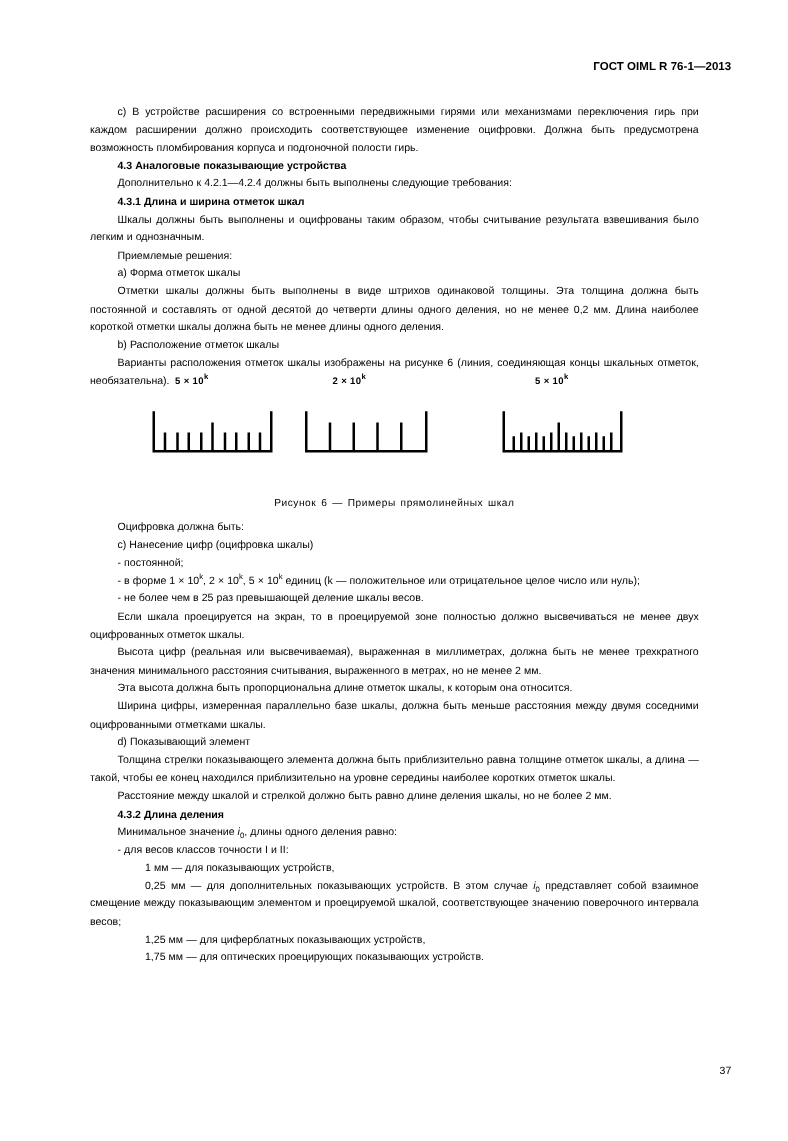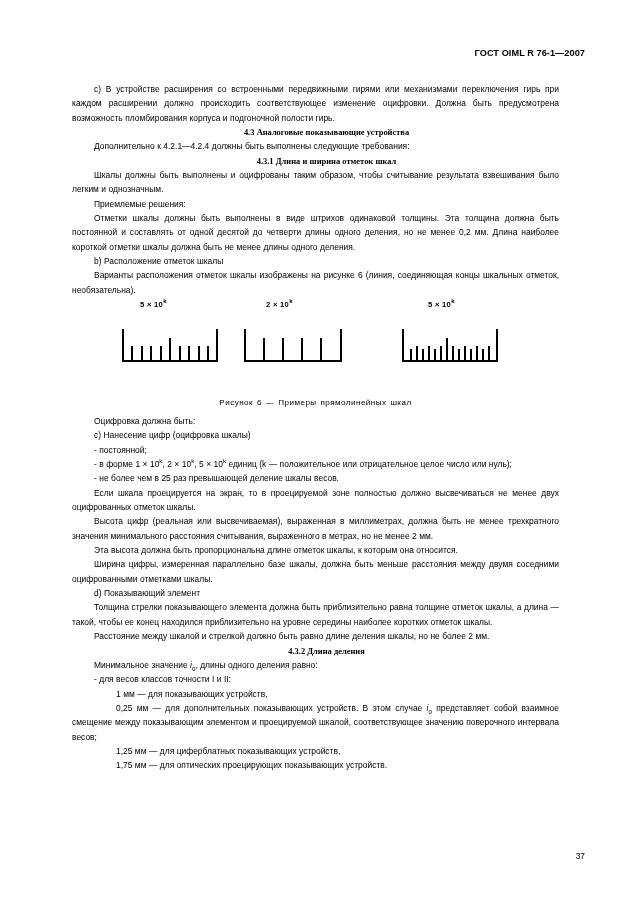--- a/index.html
+++ b/index.html
@@ -131,7 +131,7 @@
 
 <div class="page">
 
-  <div class="header">ГОСТ OIML R 76-1—2007</div>
+  <div class="header">ГОСТ OIML R 76-1—2013</div>
 
   <div class="body-col">
 

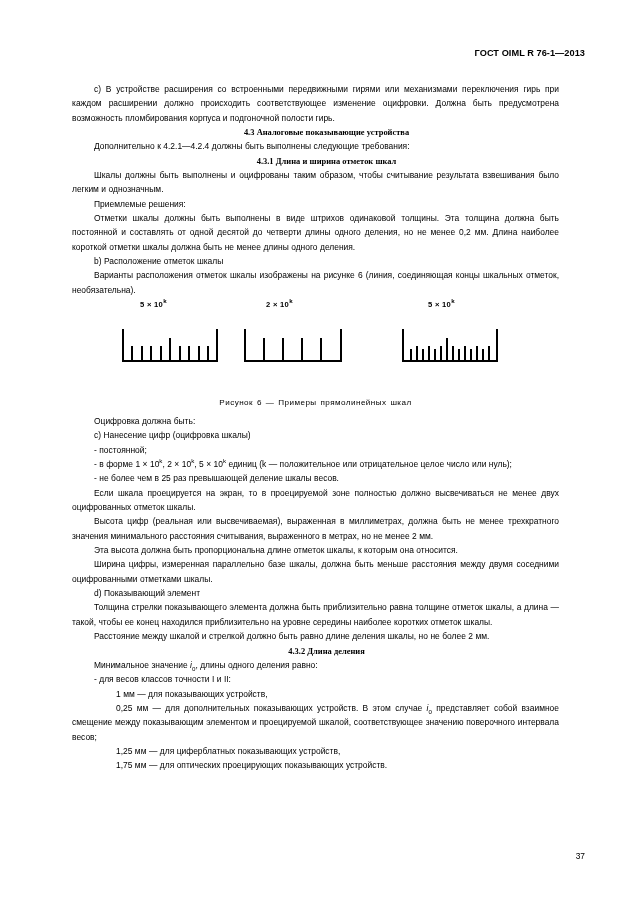--- a/index.html
+++ b/index.html
@@ -56,8 +56,7 @@
   p.bold {
     font-weight: bold;
     text-indent: 22px;
-    text-align: center;
-    font-family: Liberation Serif, serif;
+    text-align: left;
   }
   .sup {
     font-size: 6.2px;

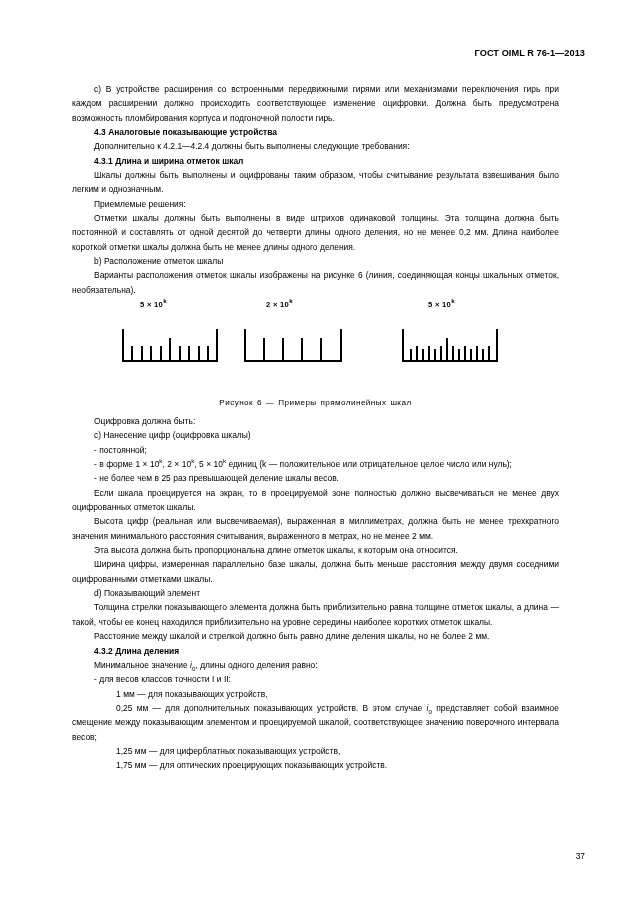--- a/index.html
+++ b/index.html
@@ -146,6 +146,7 @@
 
     <p class="t ind">Приемлемые решения:</p>
 
+    <p class="t ind">a) Форма отметок шкалы</p>
 
     <p class="t ind">Отметки шкалы должны быть выполнены в виде штрихов одинаковой толщины. Эта толщина должна быть постоянной и составлять от одной десятой до четверти длины одного деления, но не менее 0,2 мм. Длина наиболее короткой отметки шкалы должна быть не менее длины одного деления.</p>
 

